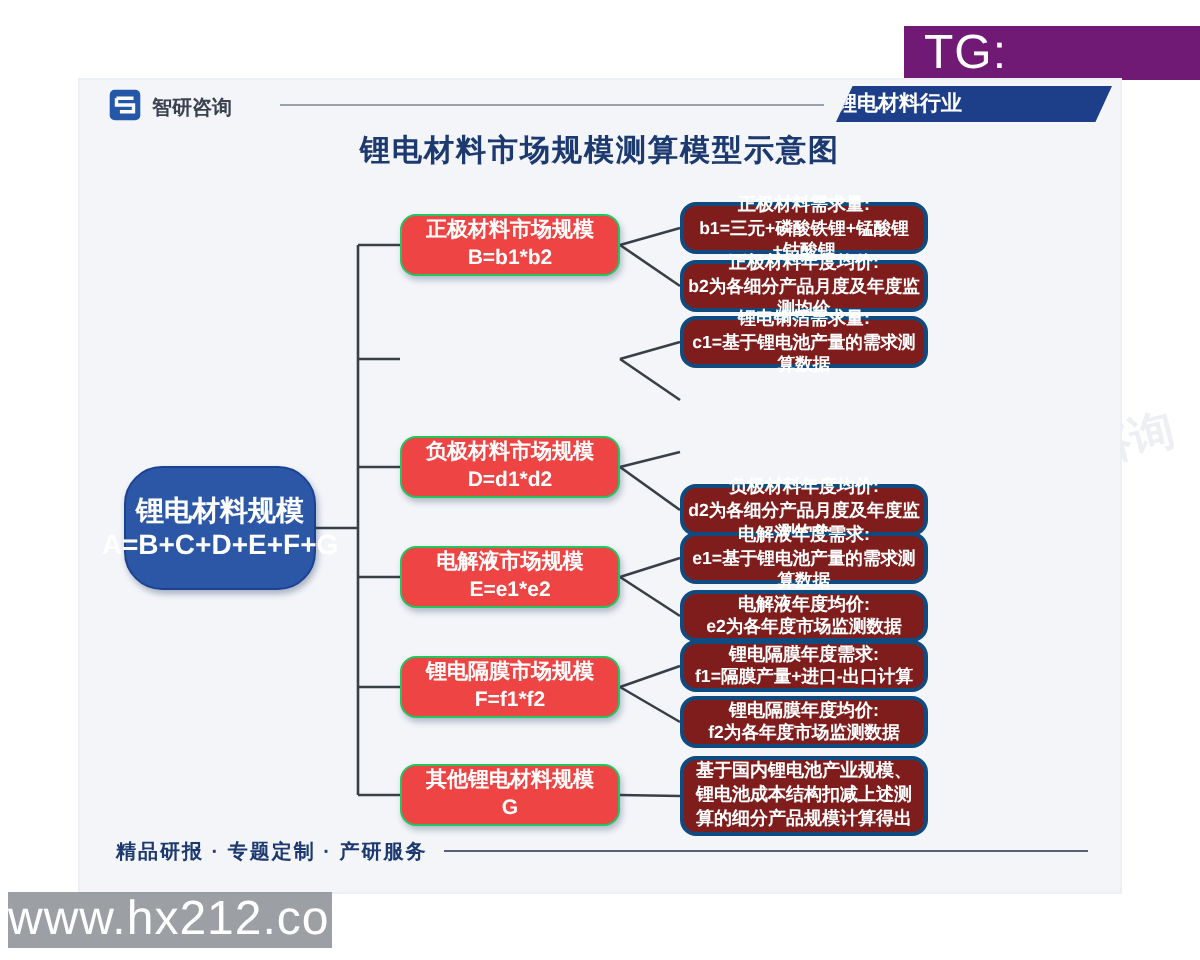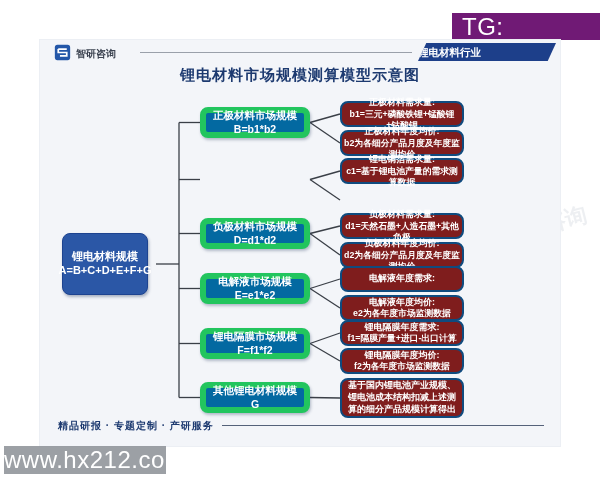--- a/index.html
+++ b/index.html
@@ -31,7 +31,7 @@
   .root-box{left:62px;top:233px;width:86px;height:62px;background:#2b57a6;
             border:1px solid #1d4390;border-radius:8px;font-size:11px;font-weight:700;
             padding:2px 4px;box-shadow:1px 2px 3px rgba(30,50,90,.35);}
-  .mid-box{left:200px;width:110px;height:31px;background:#0369a1;border:6px solid #22c55e;
+  .mid-box{left:200px;width:110px;height:31px;background:#ef4444;border:1px solid #22c55e;
            font-size:10.5px;font-weight:700;box-shadow:1px 2px 3px rgba(30,50,90,.3);}
   .leaf-box{left:340px;width:124px;height:26px;background:#7f1d1d;border:2px solid #0f4b7f;
             font-size:9px;font-weight:600;padding:0 2px;}

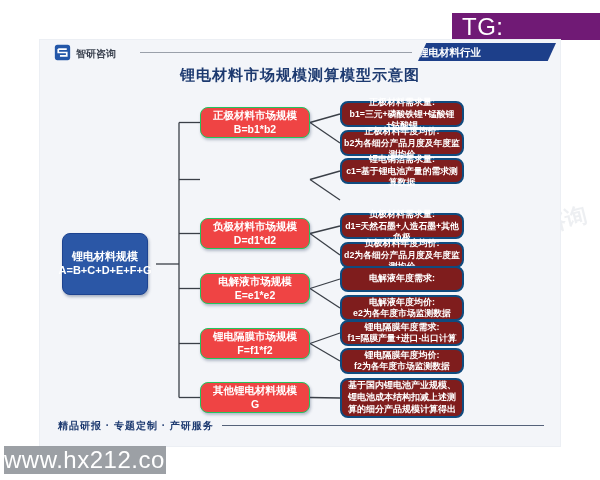--- a/index.html
+++ b/index.html
@@ -138,10 +138,6 @@
     <span class="leaf-t">锂电铜箔需求量:</span>
     <span class="leaf-f">c1=基于锂电池产量的需求测算数据</span>
   </div>
-  <div class="box leaf-box" style="top:213px">
-    <span class="leaf-t">负极材料需求量:</span>
-    <span class="leaf-f">d1=天然石墨+人造石墨+其他负极</span>
-  </div>
   <div class="box leaf-box" style="top:242px">
     <span class="leaf-t">负极材料年度均价:</span>
     <span class="leaf-f">d2为各细分产品月度及年度监测均价</span>

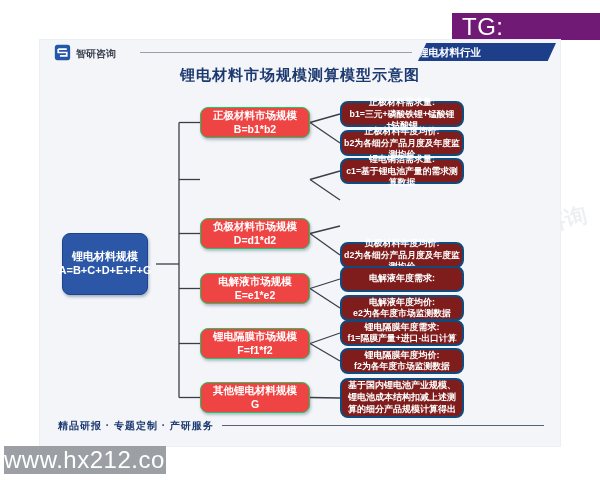--- a/index.html
+++ b/index.html
@@ -28,8 +28,8 @@
   .box{position:absolute;box-sizing:border-box;color:#fff;display:flex;flex-direction:column;
        align-items:center;justify-content:center;text-align:center;line-height:1.25;
        border-radius:8px;}
-  .root-box{left:62px;top:233px;width:86px;height:62px;background:#2b57a6;
-            border:1px solid #1d4390;border-radius:8px;font-size:11px;font-weight:700;
+  .root-box{left:62px;top:233px;width:96px;height:62px;background:#2b57a6;
+            border:1px solid #1d4390;border-radius:19px;font-size:14px;font-weight:700;
             padding:2px 4px;box-shadow:1px 2px 3px rgba(30,50,90,.35);}
   .mid-box{left:200px;width:110px;height:31px;background:#ef4444;border:1px solid #22c55e;
            font-size:10.5px;font-weight:700;box-shadow:1px 2px 3px rgba(30,50,90,.3);}

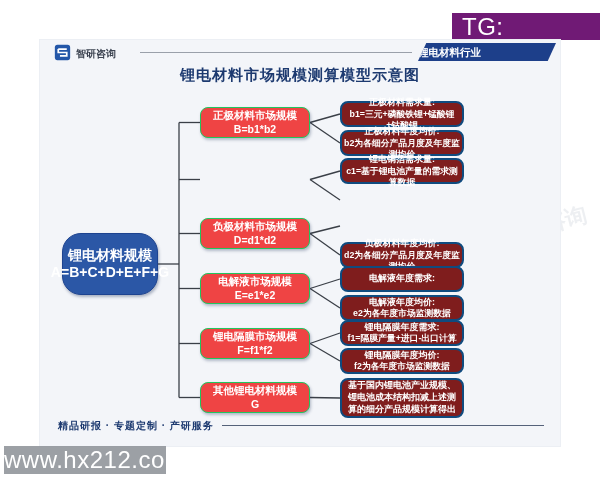--- a/index.html
+++ b/index.html
@@ -144,6 +144,7 @@
   </div>
   <div class="box leaf-box" style="top:266px">
     <span class="leaf-t">电解液年度需求:</span>
+    <span class="leaf-f">e1=基于锂电池产量的需求测算数据</span>
   </div>
   <div class="box leaf-box" style="top:295px">
     <span class="leaf-t">电解液年度均价:</span>

